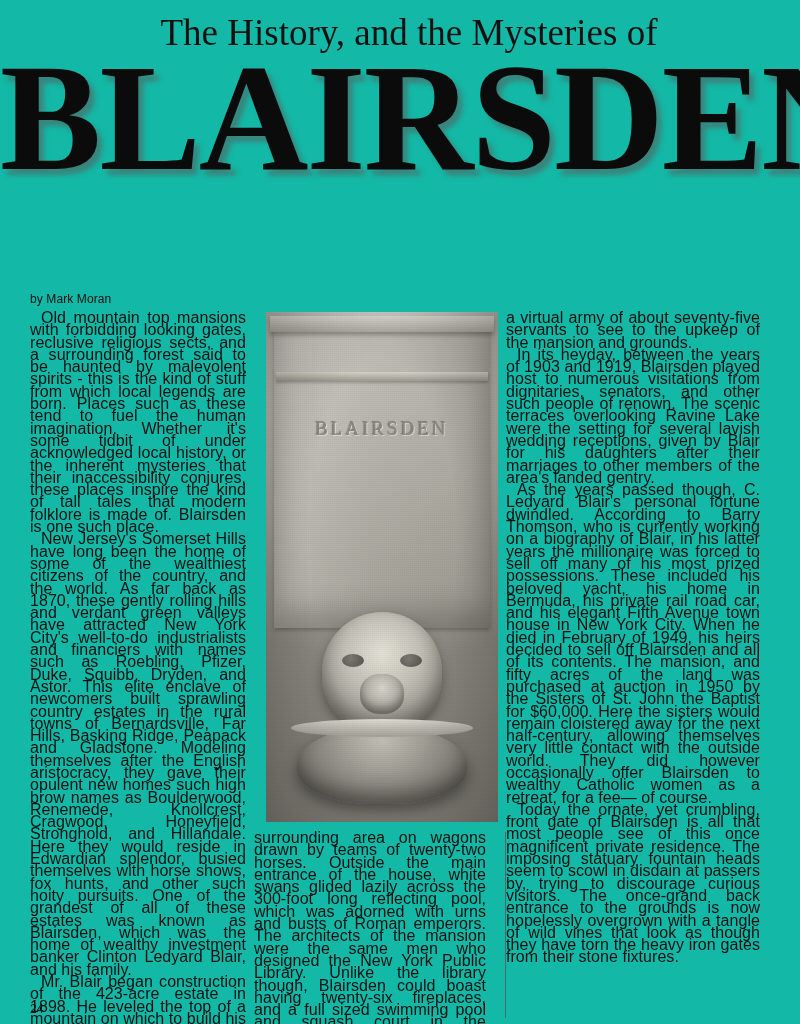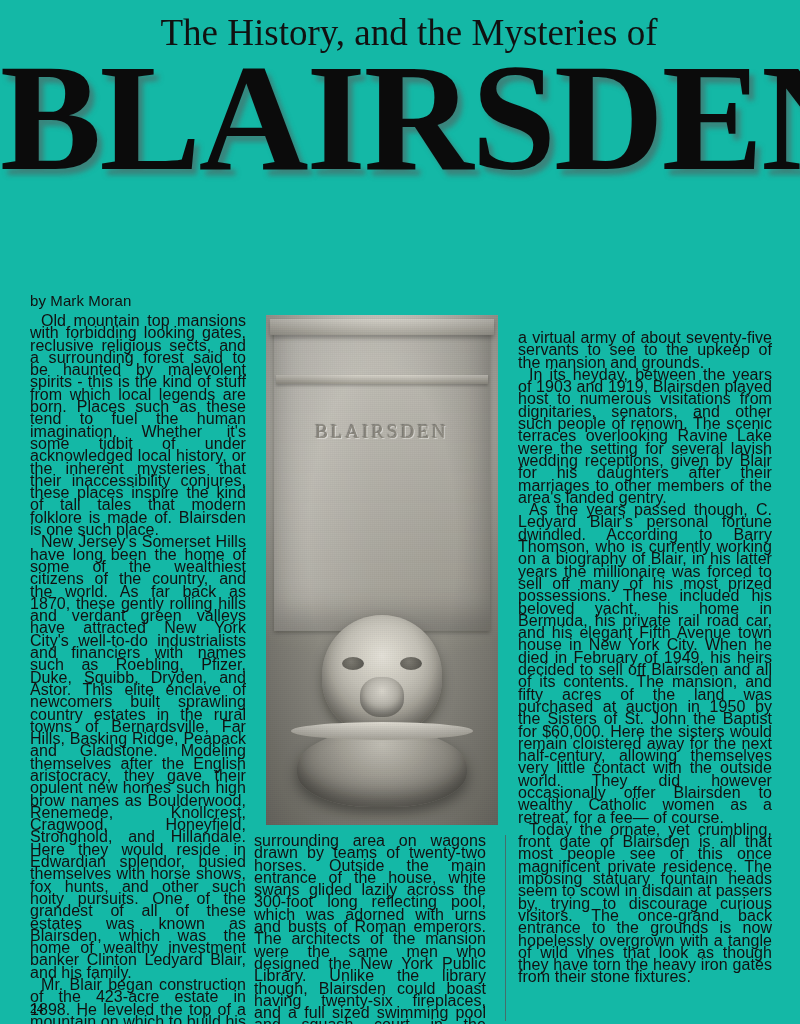--- a/index.html
+++ b/index.html
@@ -61,7 +61,7 @@
     height: 700px;
   }
   .byline {
-    font-size: 15px;
+    font-size: 12px;
     color: #111;
     margin-bottom: 6px;
     letter-spacing: 0.1px;

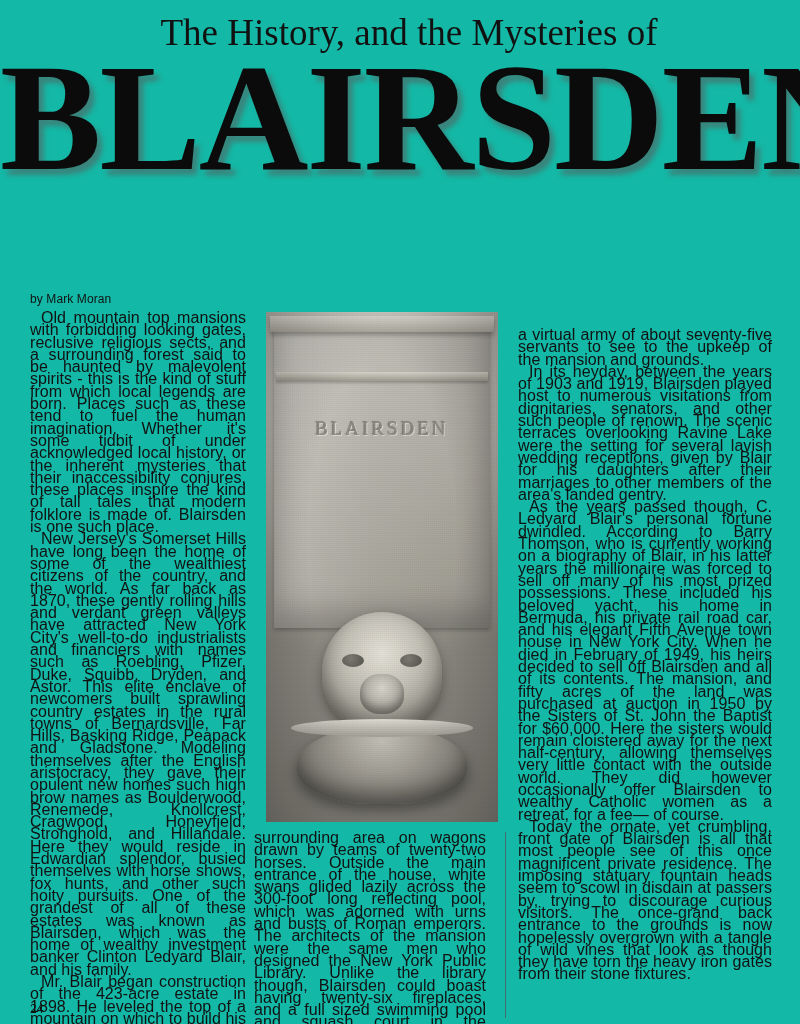--- a/index.html
+++ b/index.html
@@ -88,7 +88,7 @@
 
   #col-left  { left: 0px;   width: 216px; }
   #col-mid   { left: 224px; width: 232px; top: 520px; }
-  #col-right { left: 488px; width: 254px; margin-top: 17px; }
+  #col-right { left: 476px; width: 254px; }
 
   .photo-wrap {
     position: absolute;

